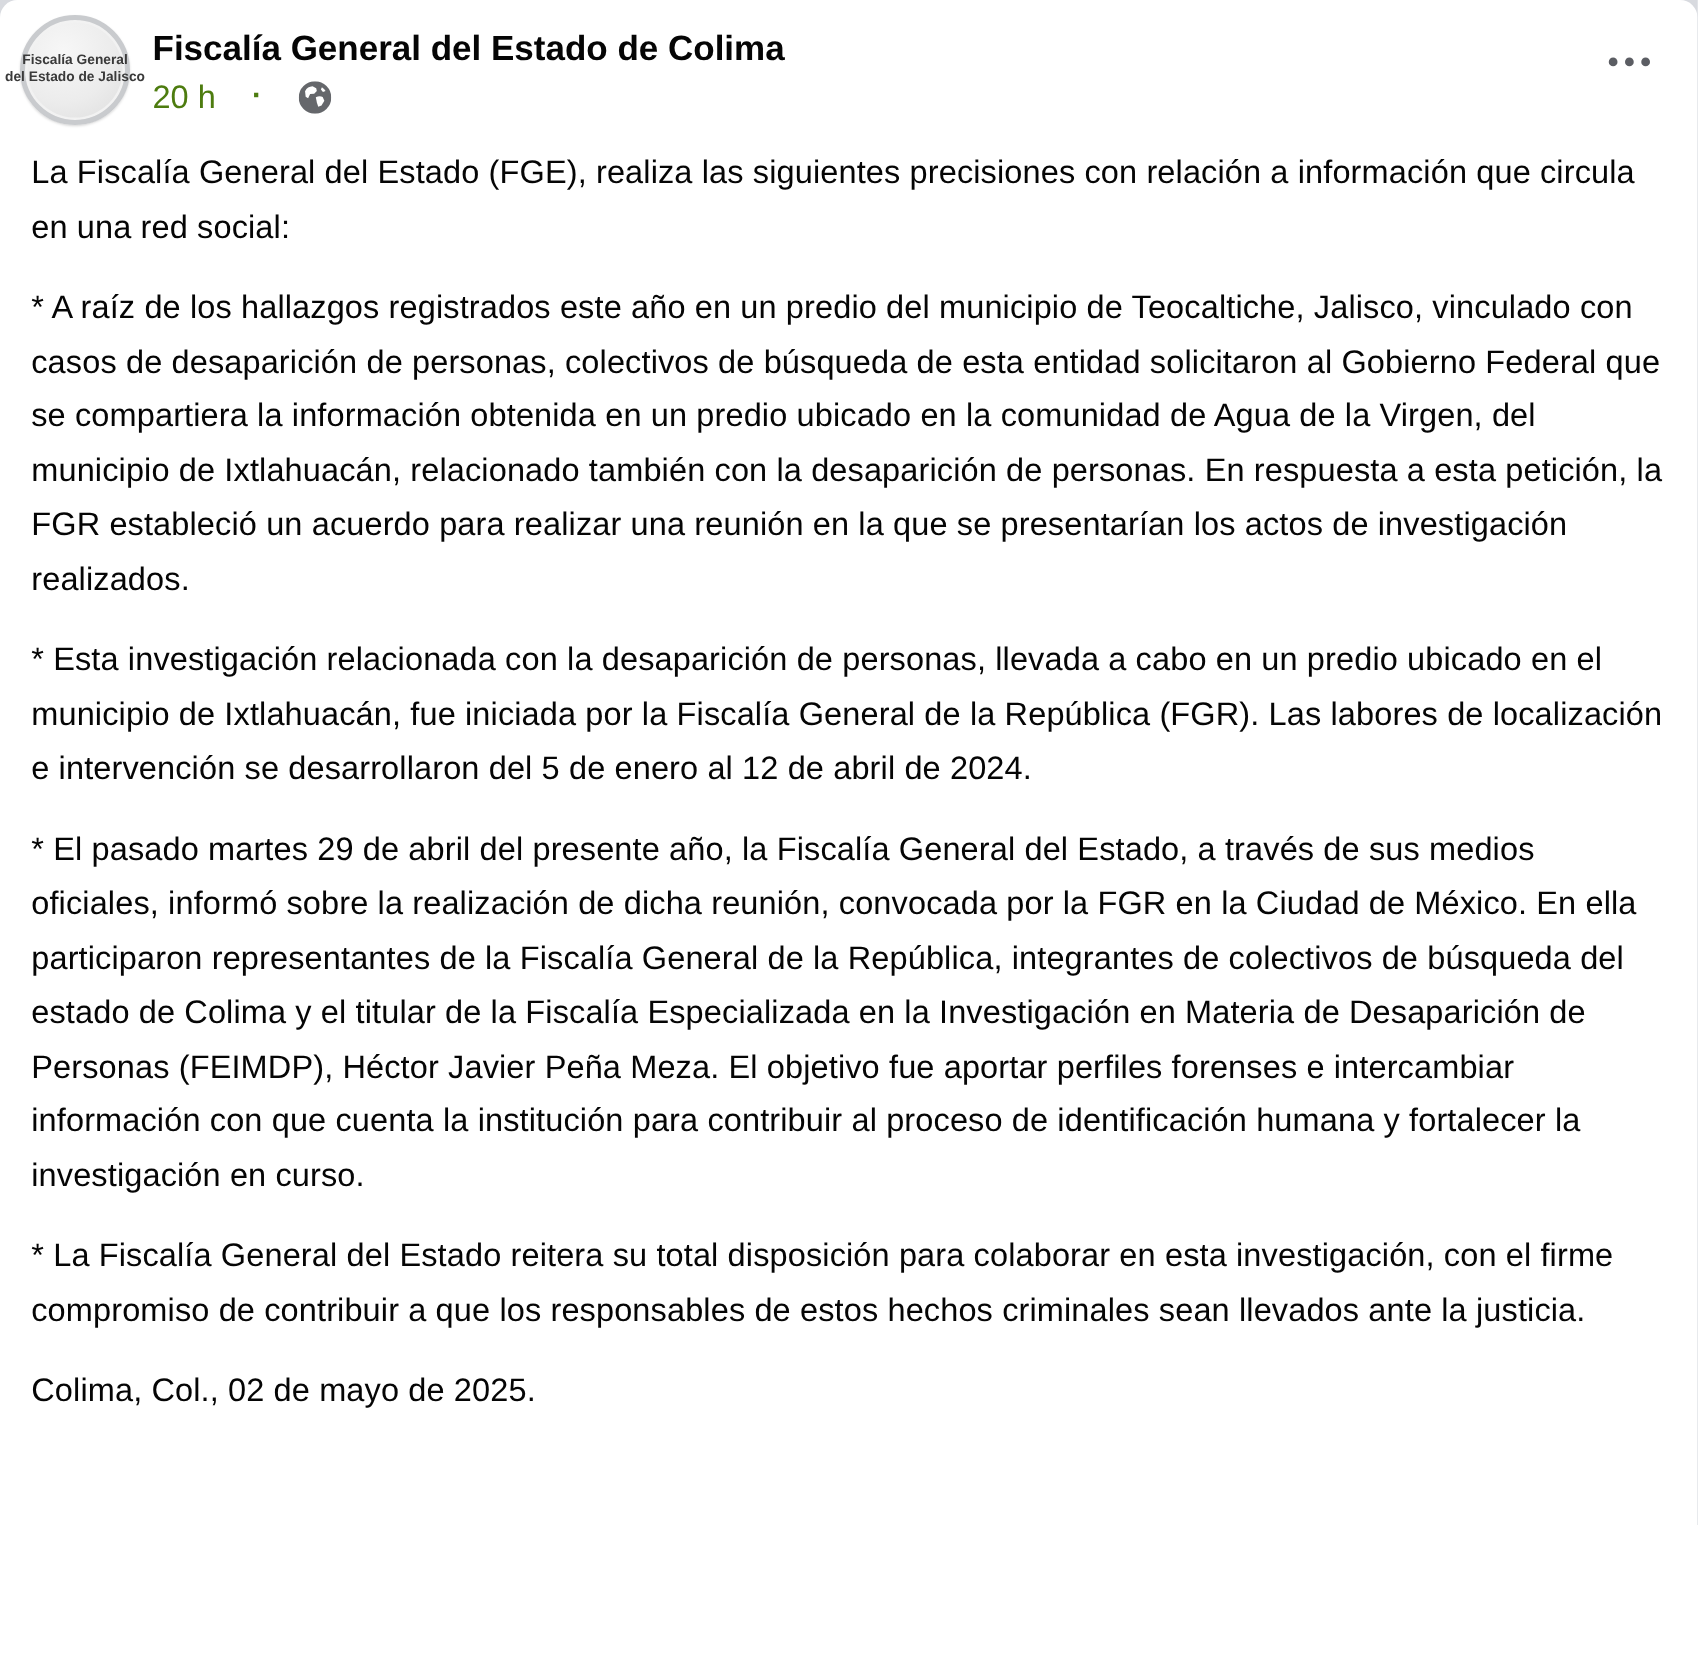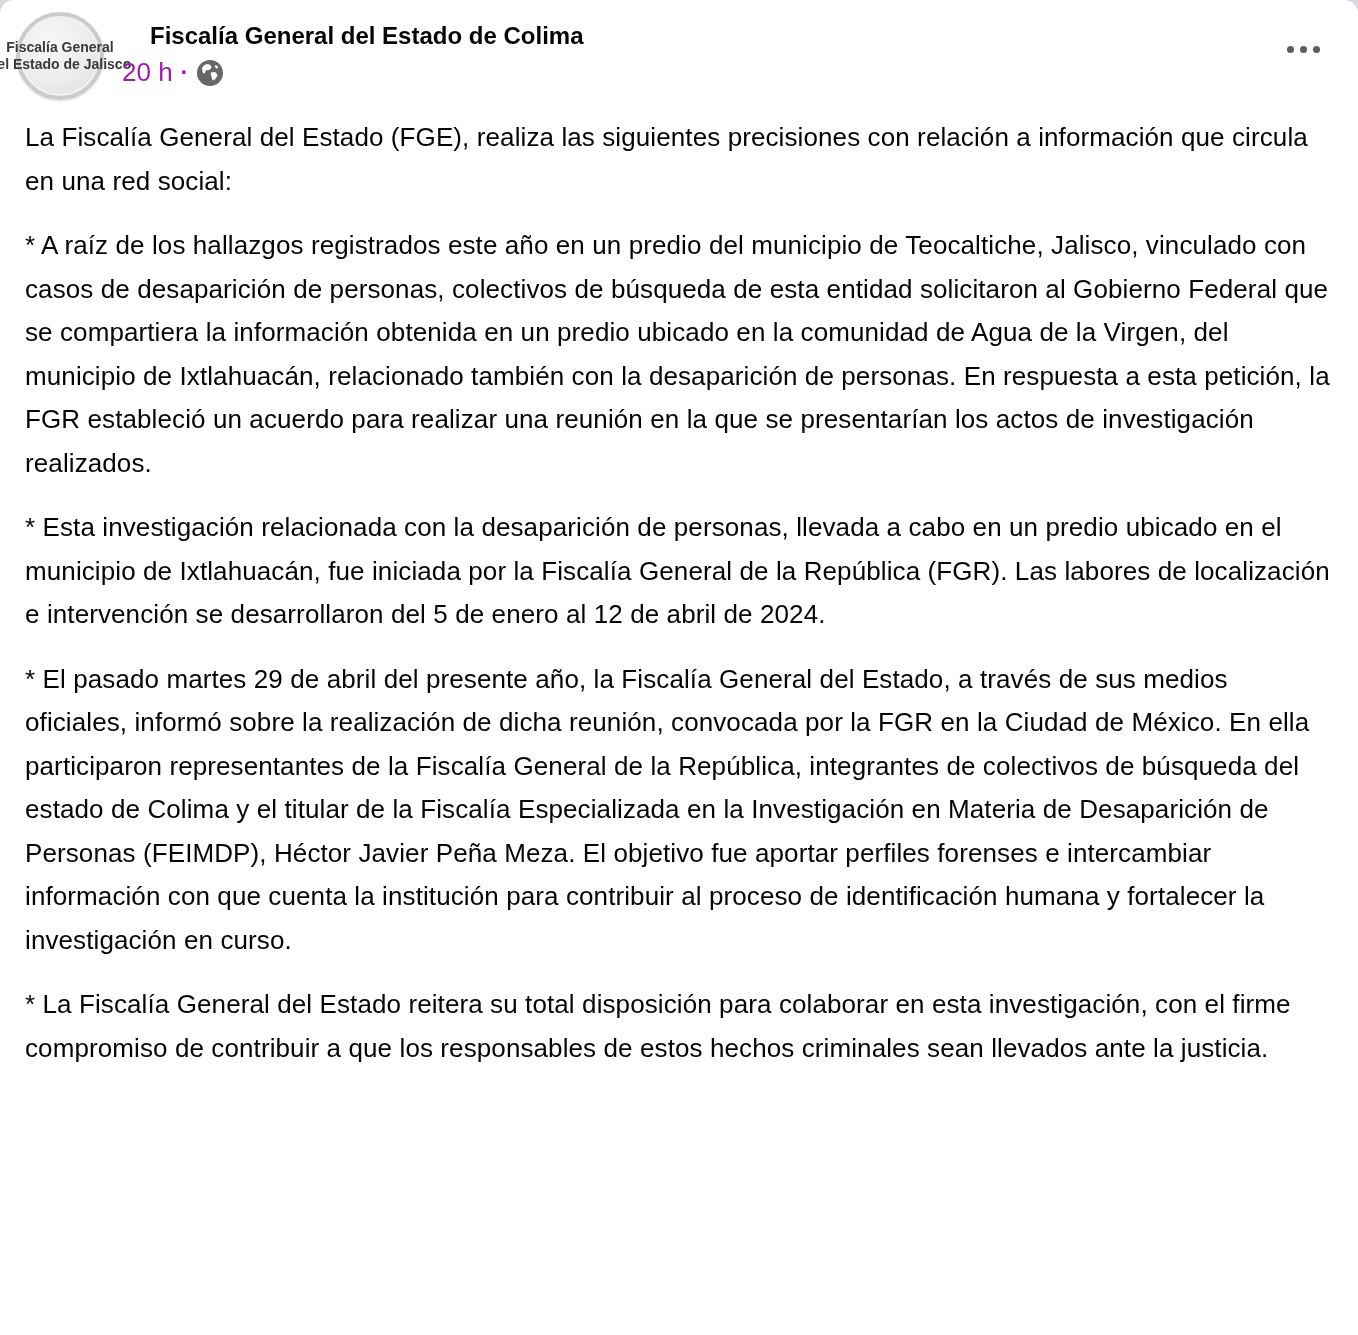--- a/index.html
+++ b/index.html
@@ -39,7 +39,7 @@
     text-align: center;
   }
   .avatar-line {
-    font-size: 14px;
+    font-size: 11px;
     font-weight: 700;
     color: #3a3a3a;
     line-height: 1.25;

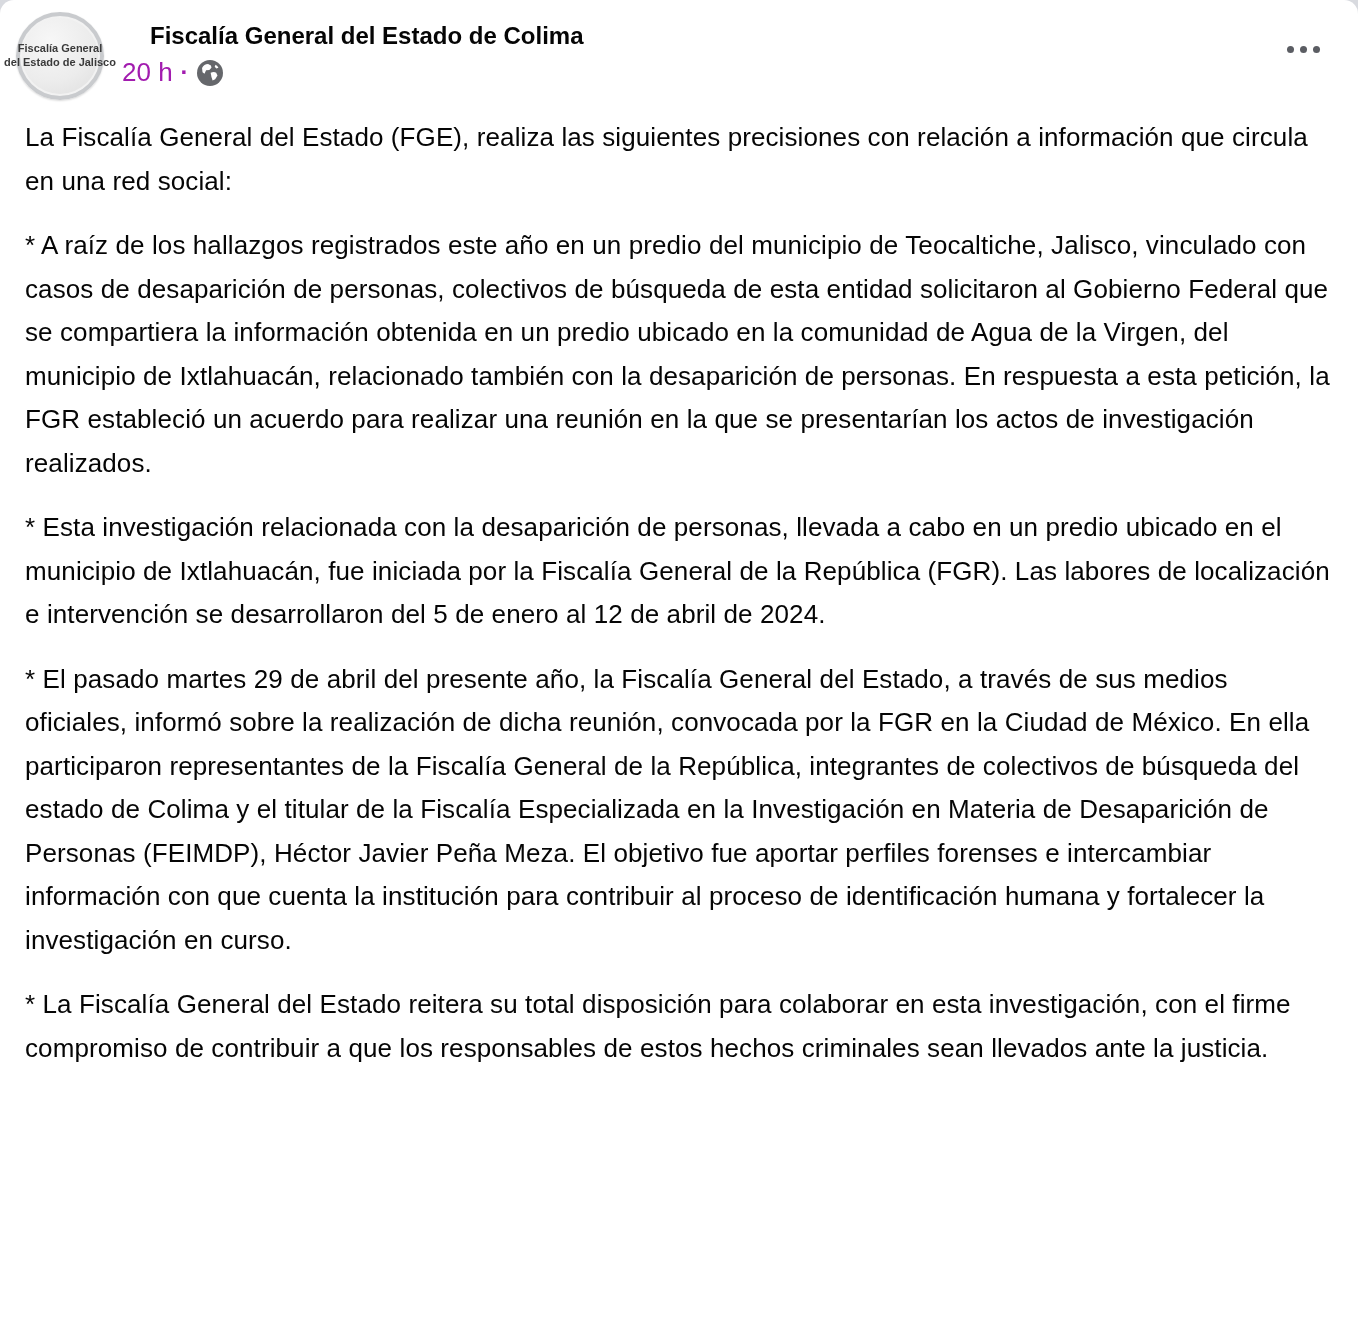--- a/index.html
+++ b/index.html
@@ -51,13 +51,12 @@
     padding-top: 10px;
   }
   .author-name {
-    font-size: 24px;
+    font-size: 28px;
     font-weight: 700;
     color: #050505;
     line-height: 1.2;
     cursor: pointer;
     display: inline-block;
-    margin-left: 28px;
   }
   .meta-row {
     display: flex;

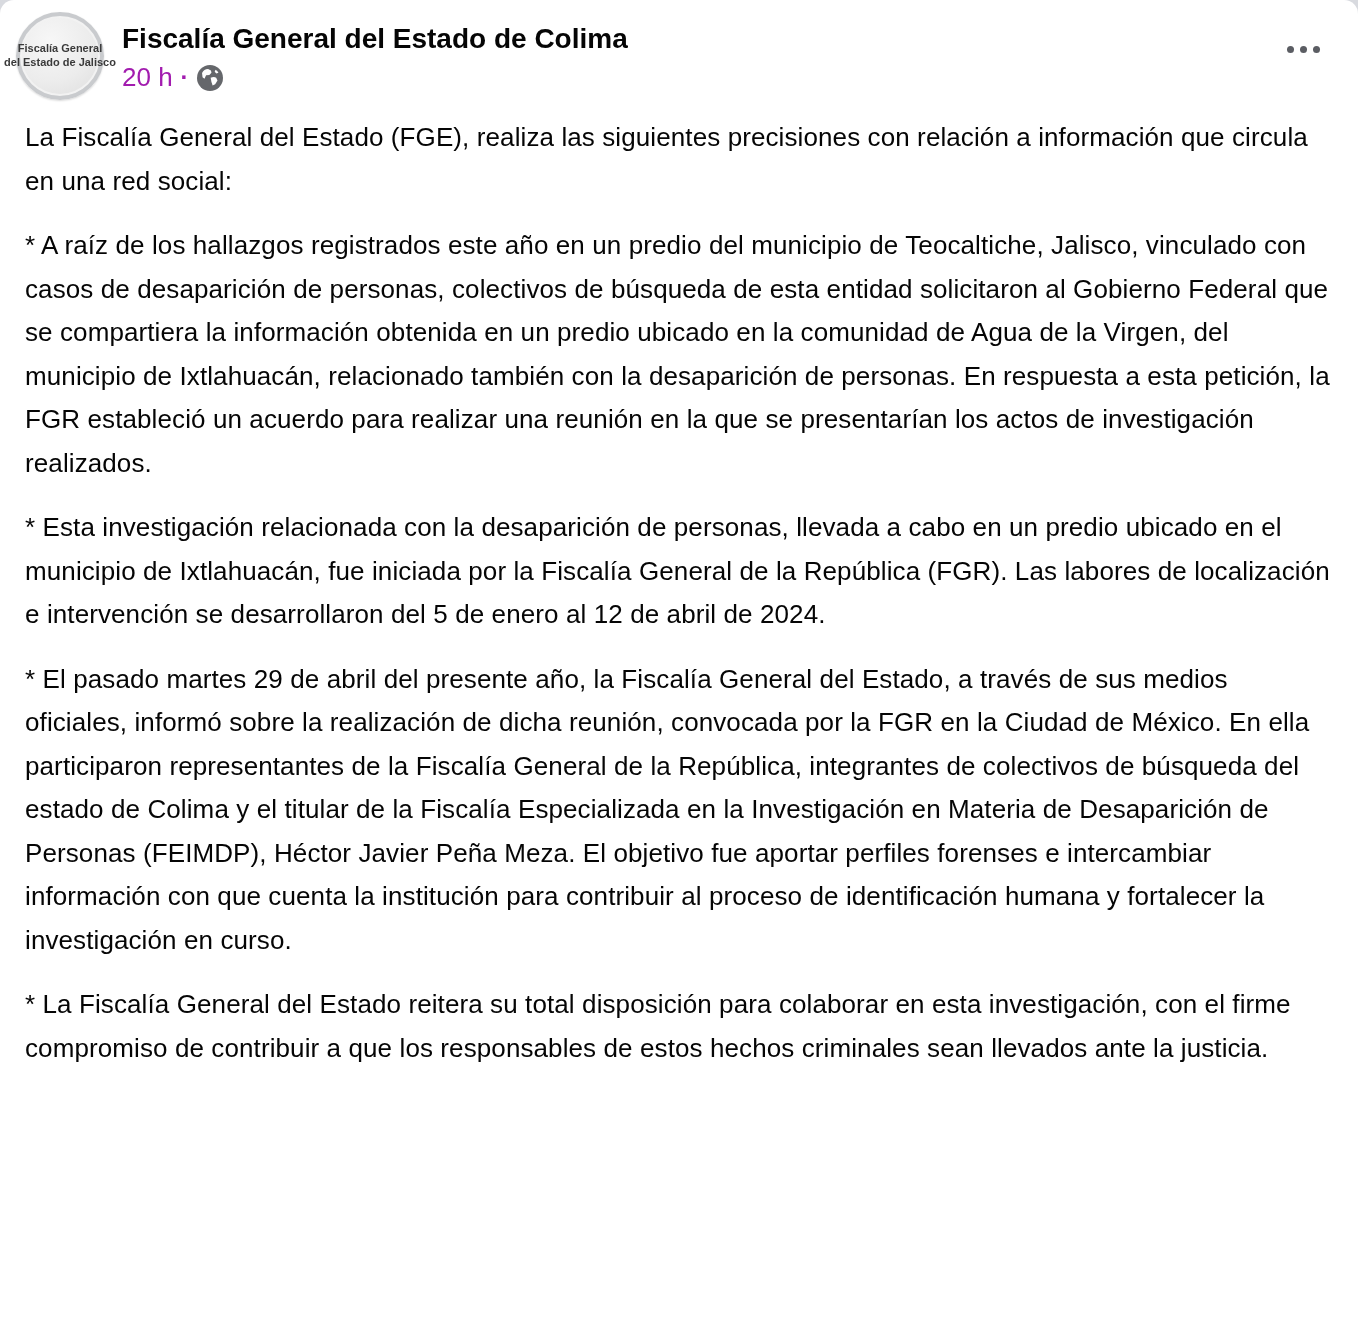--- a/index.html
+++ b/index.html
@@ -62,9 +62,10 @@
     display: flex;
     align-items: center;
     margin-top: 7px;
-    color: #a21caf;
+    color: #4d7c0f;
     font-size: 26px;
     line-height: 1.1;
+    gap: 21px;
   }
   .meta-sep {
     margin: 0 8px;

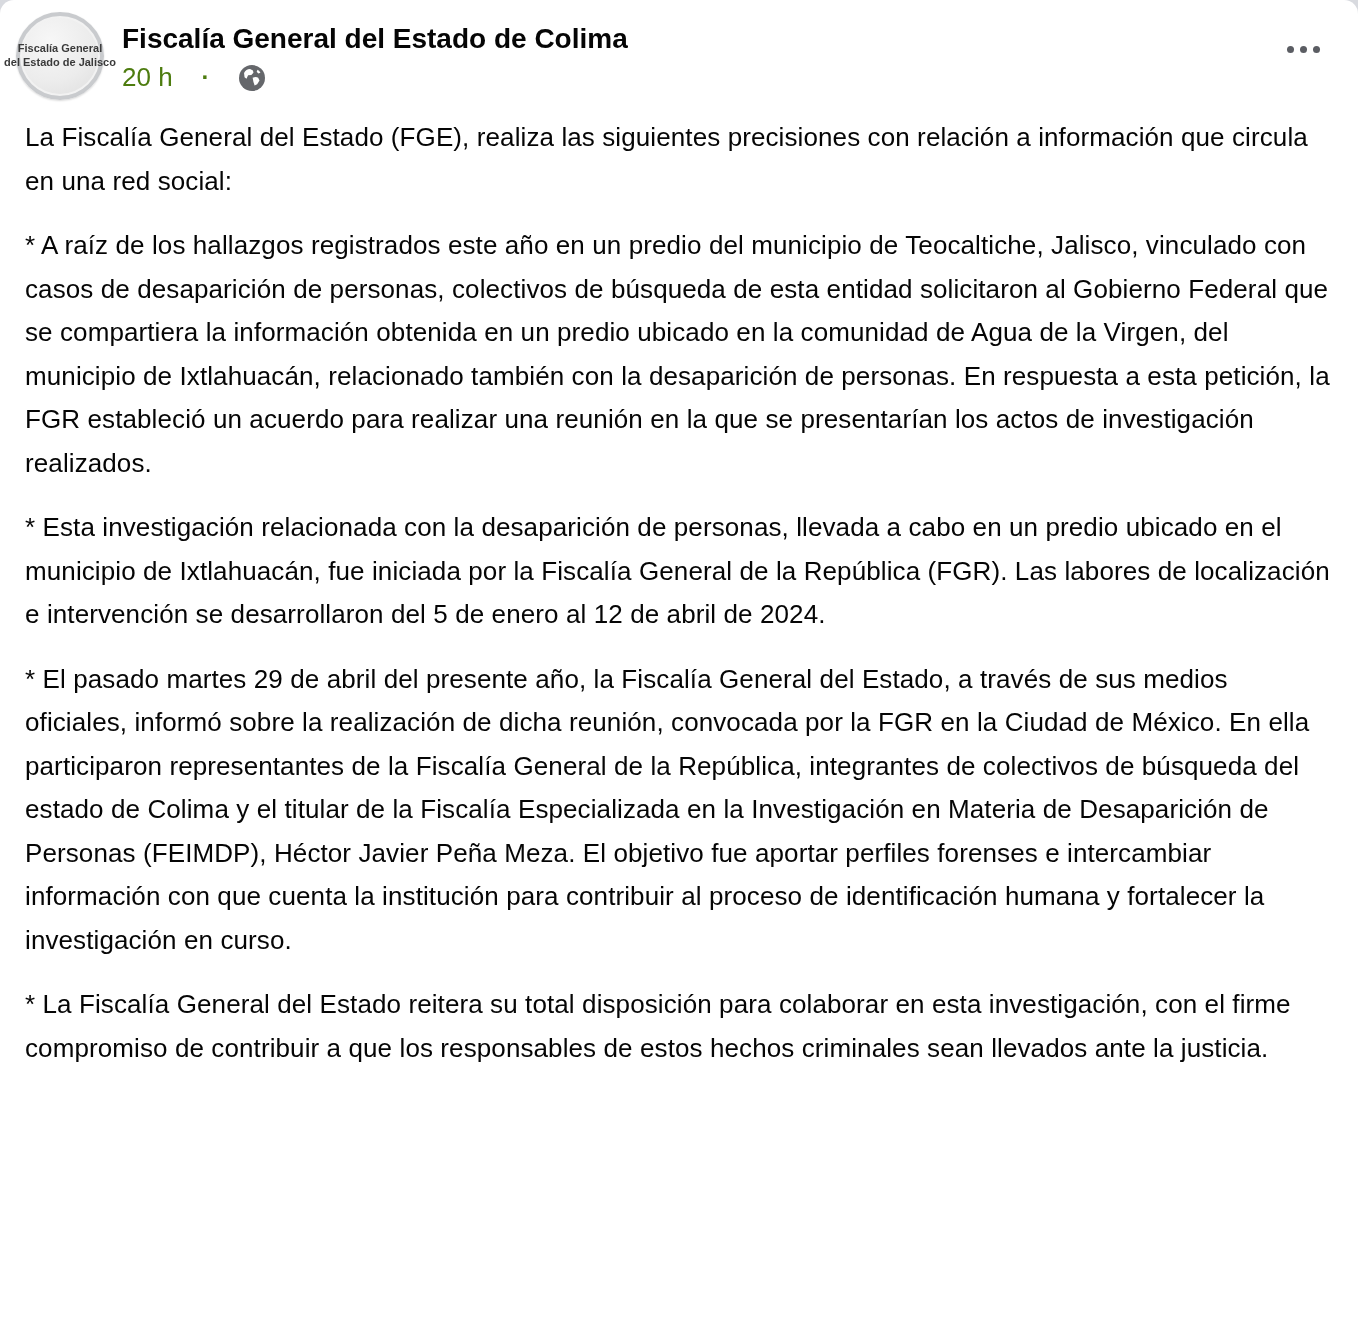--- a/index.html
+++ b/index.html
@@ -153,6 +153,7 @@
       <p>* Esta investigación relacionada con la desaparición de personas, llevada a cabo en un predio ubicado en el municipio de Ixtlahuacán, fue iniciada por la Fiscalía General de la República (FGR). Las labores de localización e intervención se desarrollaron del 5 de enero al 12 de abril de 2024.</p>
       <p>* El pasado martes 29 de abril del presente año, la Fiscalía General del Estado, a través de sus medios oficiales, informó sobre la realización de dicha reunión, convocada por la FGR en la Ciudad de México. En ella participaron representantes de la Fiscalía General de la República, integrantes de colectivos de búsqueda del estado de Colima y el titular de la Fiscalía Especializada en la Investigación en Materia de Desaparición de Personas (FEIMDP), Héctor Javier Peña Meza. El objetivo fue aportar perfiles forenses e intercambiar información con que cuenta la institución para contribuir al proceso de identificación humana y fortalecer la investigación en curso.</p>
       <p>* La Fiscalía General del Estado reitera su total disposición para colaborar en esta investigación, con el firme compromiso de contribuir a que los responsables de estos hechos criminales sean llevados ante la justicia.</p>
+      <p>Colima, Col., 02 de mayo de 2025.</p>
     </div>
 
 </div>

